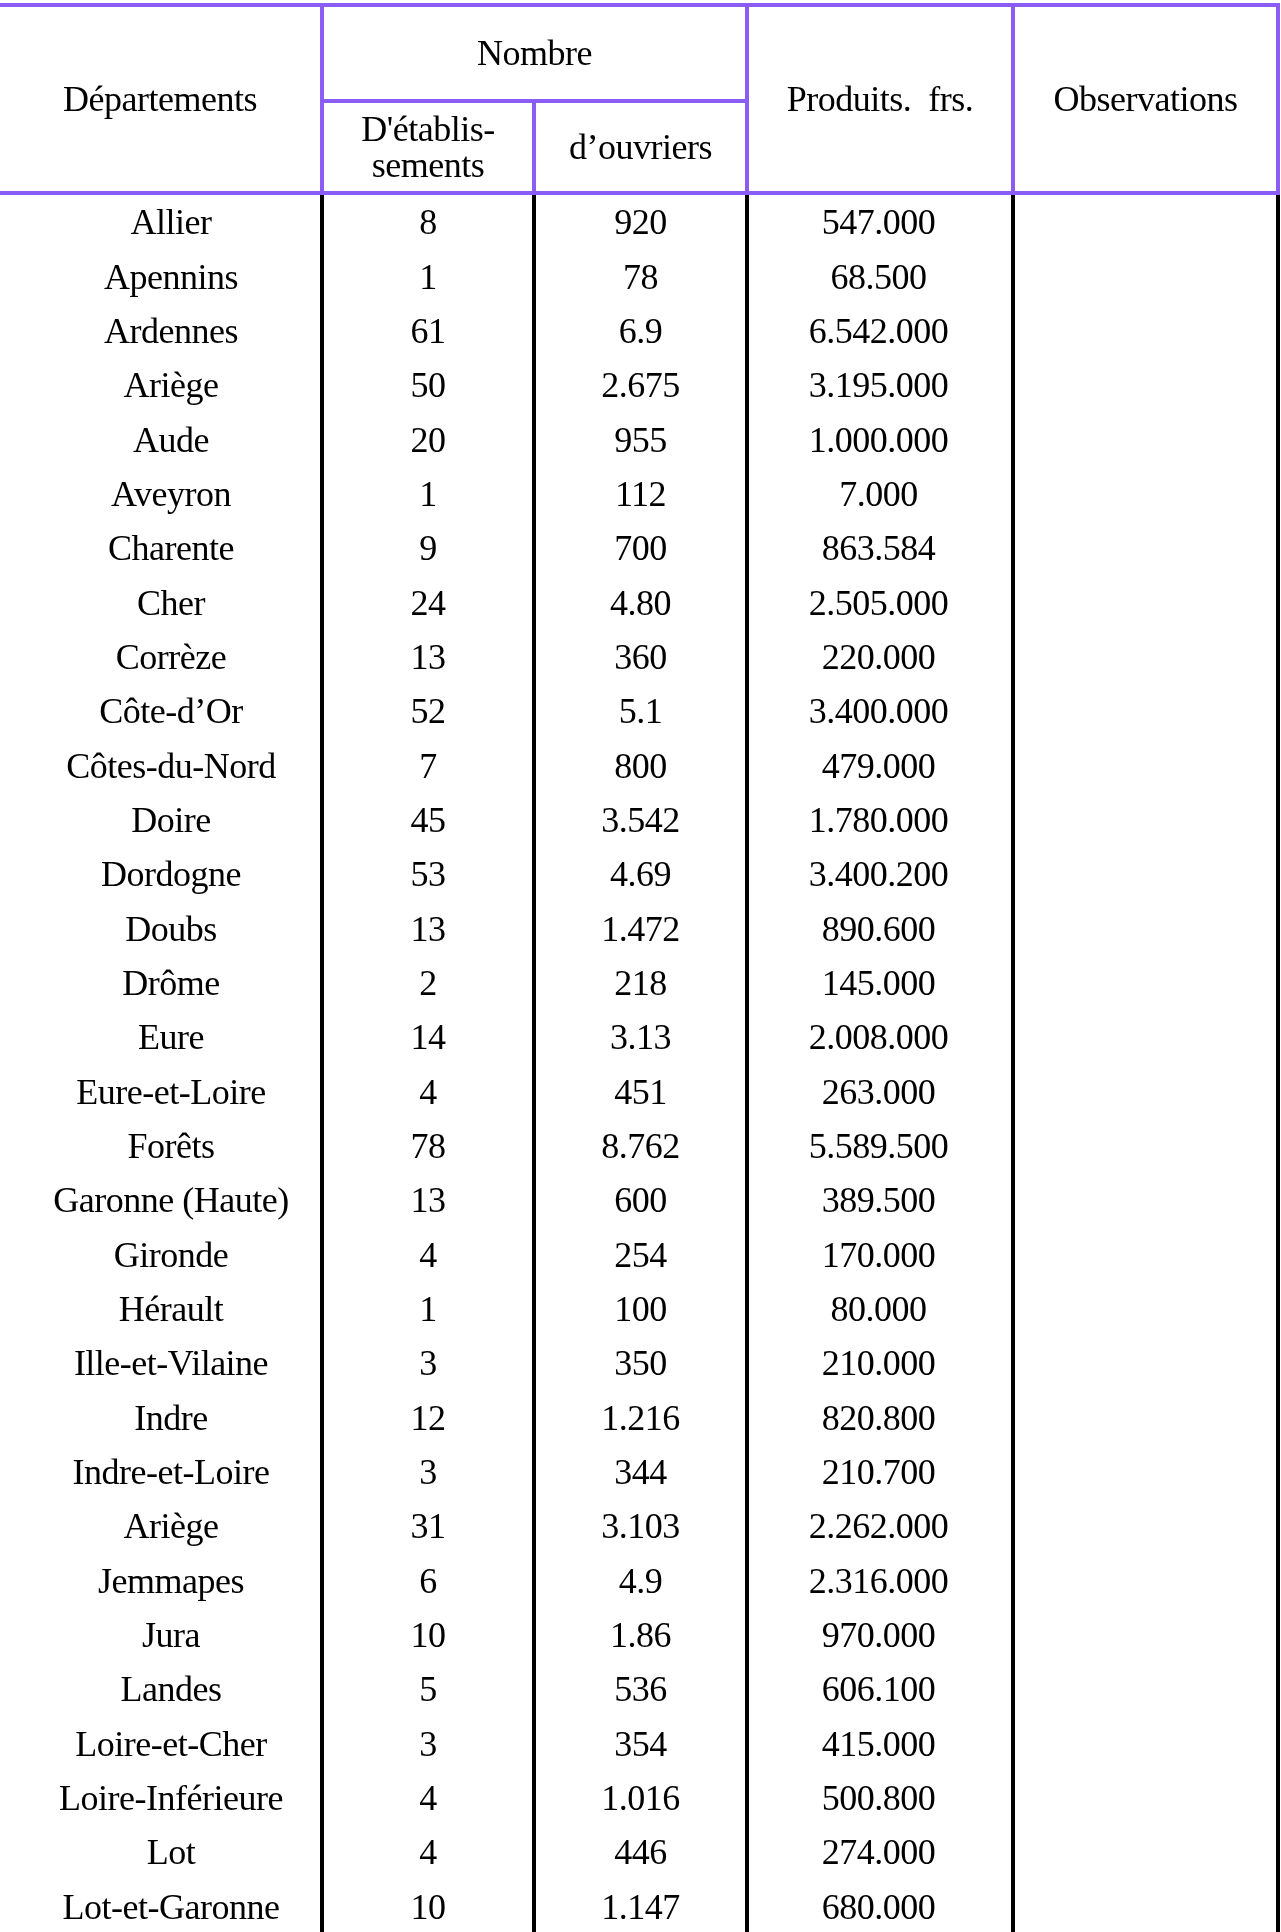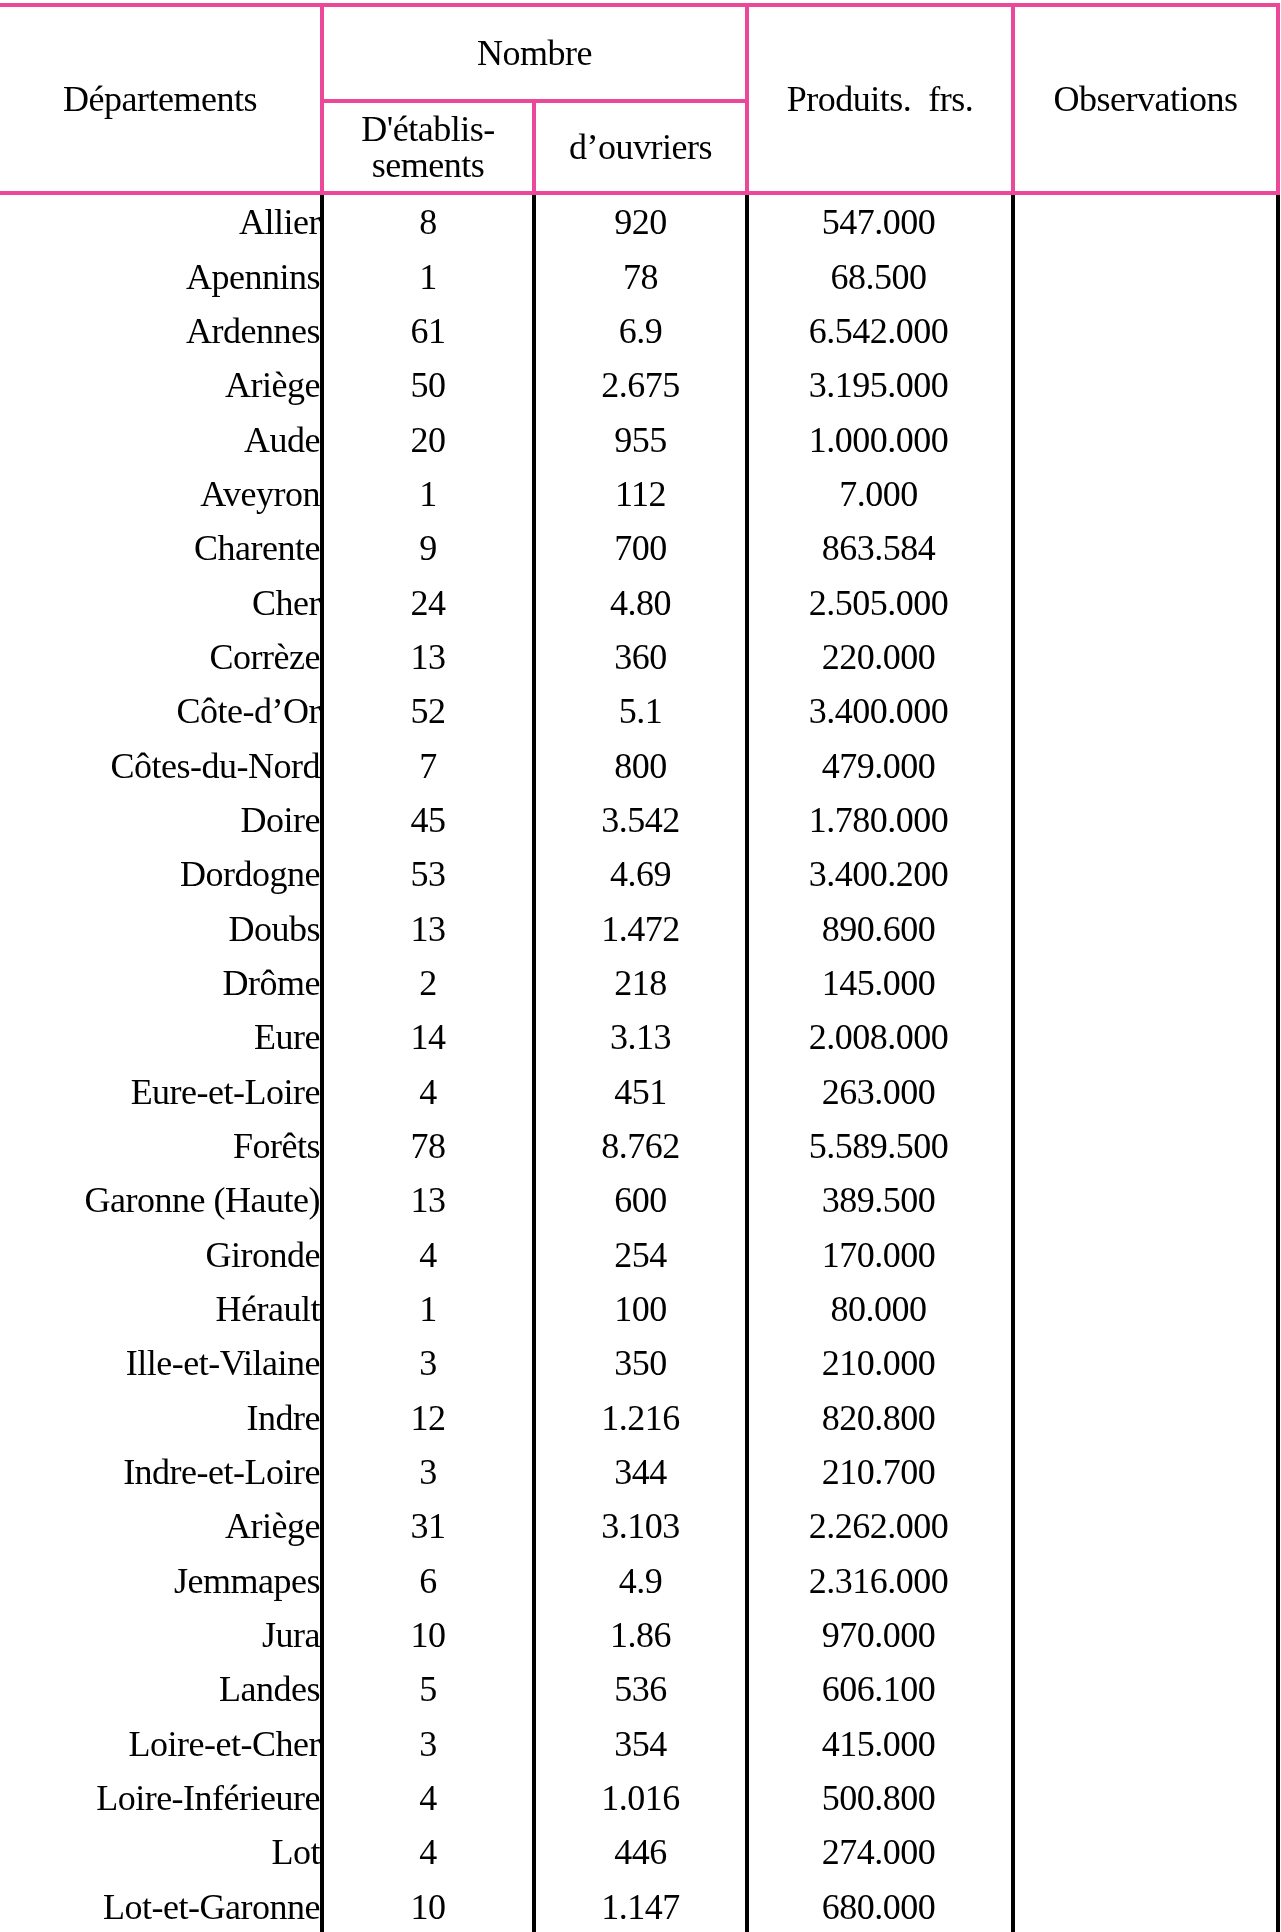--- a/index.html
+++ b/index.html
@@ -13,7 +13,7 @@
   col.c3 { width: 266px; }
   col.c4 { width: 265px; }
   th { font-weight: normal; font-size: 36px; line-height: 38px; text-align: center;
-       vertical-align: middle; padding: 0; border: 4px solid #ec4899; letter-spacing: -0.5px; }
+       vertical-align: middle; padding: 0; border: 4px solid #8b5cf6; letter-spacing: -0.5px; }
   thead tr.r1 th { height: 92px; }
   thead tr.r2 th { height: 88px; }
   th.first { border-left: none; margin-left: 27px; }

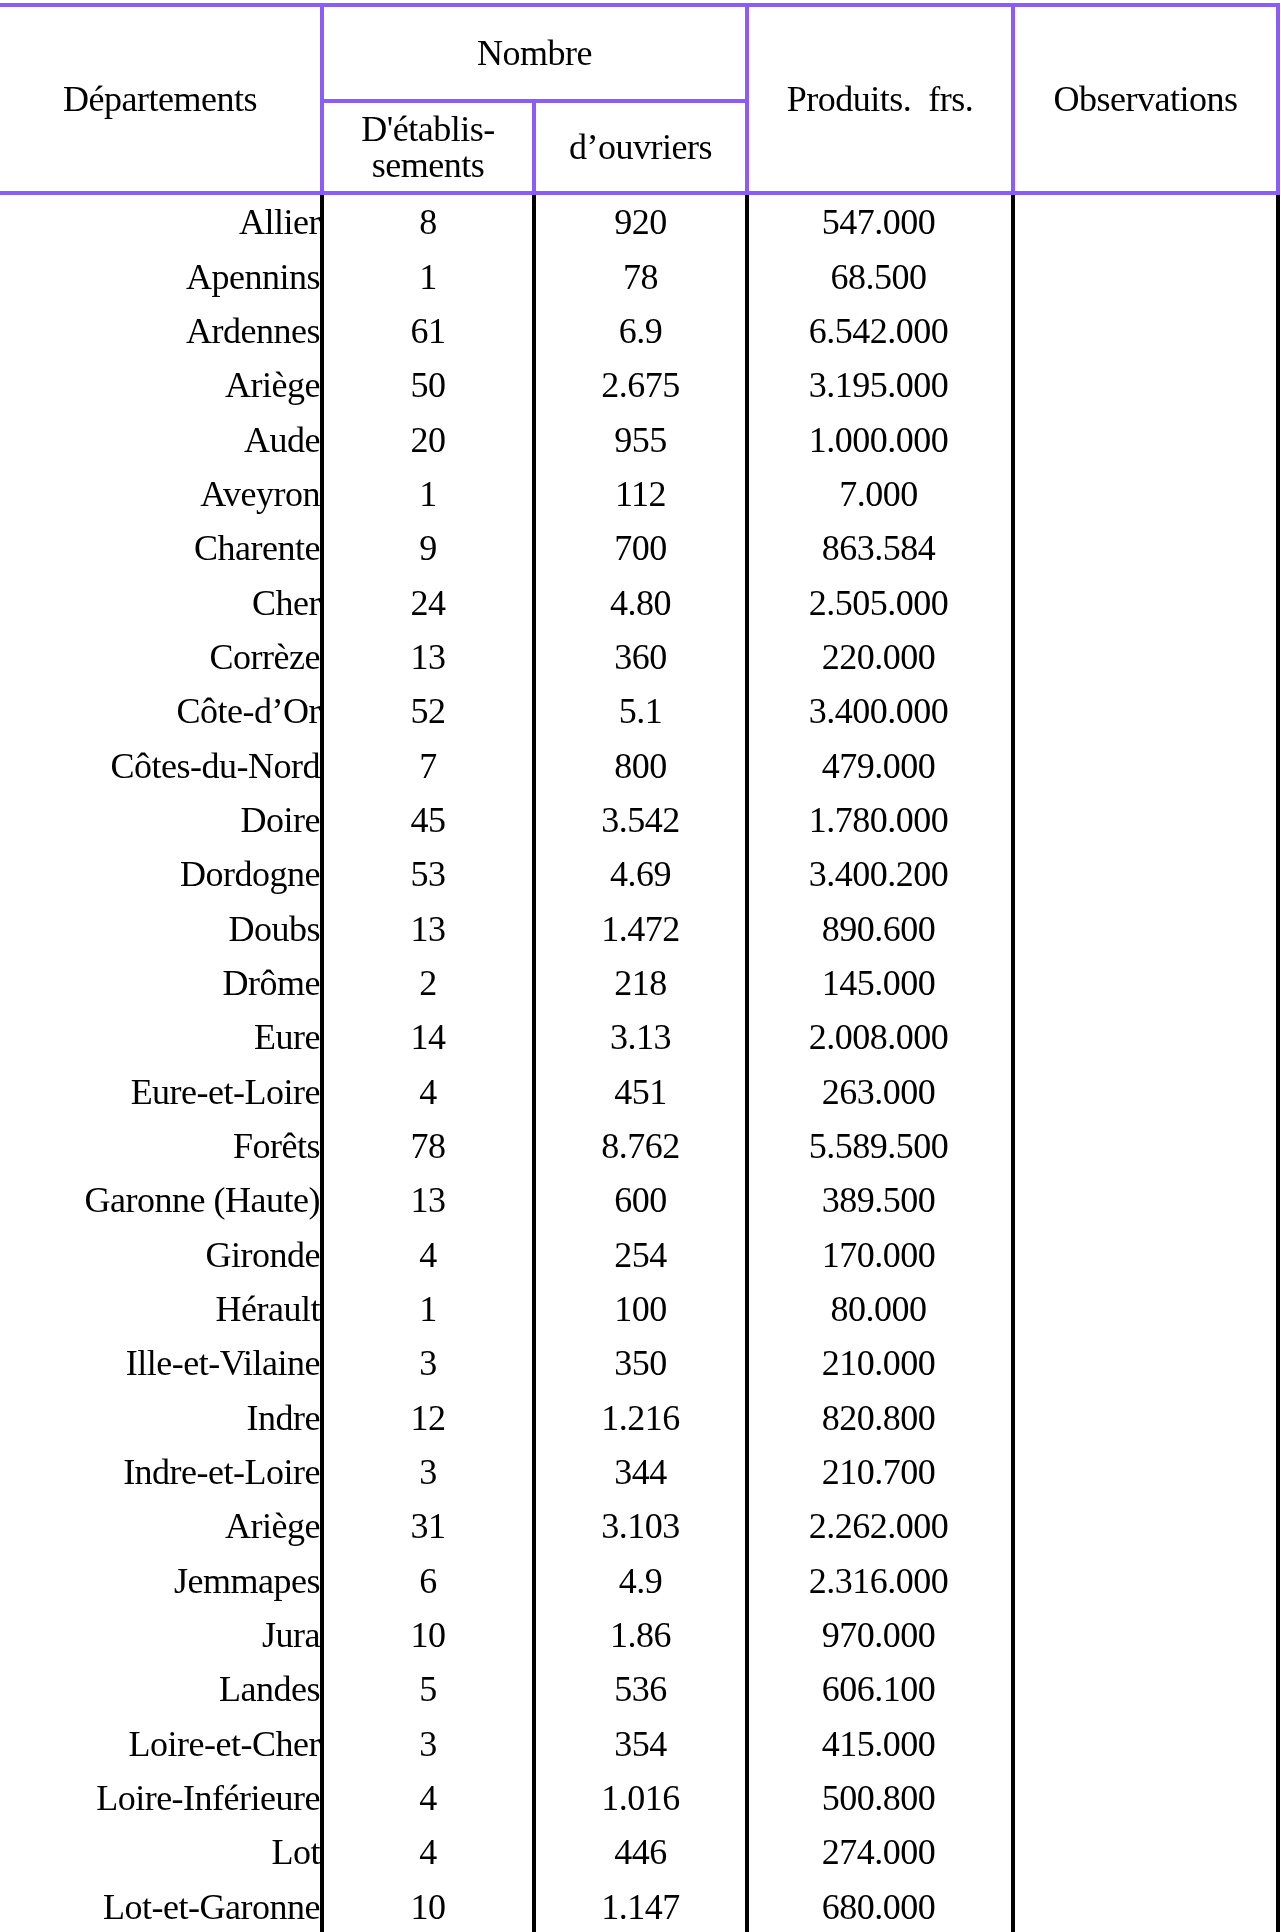--- a/index.html
+++ b/index.html
@@ -20,7 +20,7 @@
   td { font-size: 36px; height: 54.35px; line-height: 40px; padding: 0; vertical-align: middle;
        border-left: 4px solid #000; border-right: 4px solid #000; border-top: none; border-bottom: none;
        letter-spacing: -0.5px; white-space: nowrap; overflow: hidden; }
-  td.name { text-align: right; padding-left: 22px; border-left: none; }
+  td.name { text-align: center; padding-left: 22px; border-left: none; }
   td.num { text-align: center; }
   td.prod { text-align: center; padding-right: 3px; }
   td.obs { }

